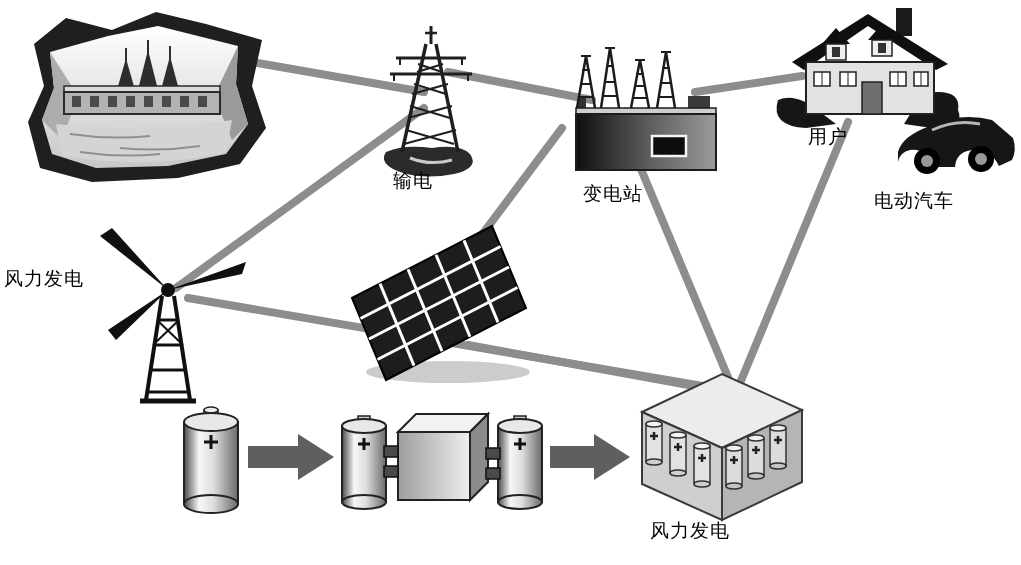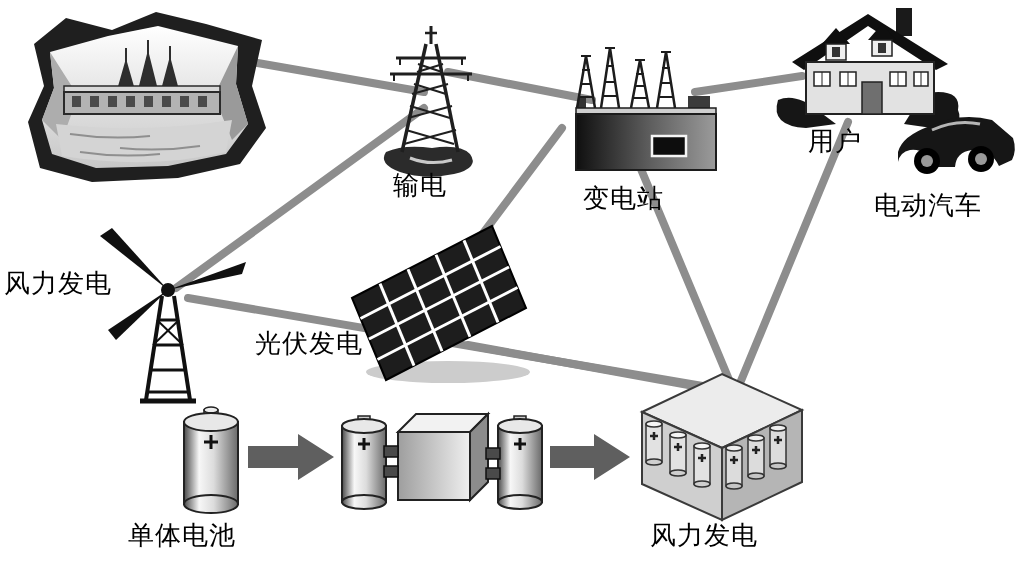--- a/index.html
+++ b/index.html
@@ -13,7 +13,7 @@
   .stage svg{position:absolute;left:0;top:0;}
   .lbl{
     position:absolute;
-    font-size:26px;
+    font-size:19px;
     color:#000;
     letter-spacing:1px;
     white-space:nowrap;

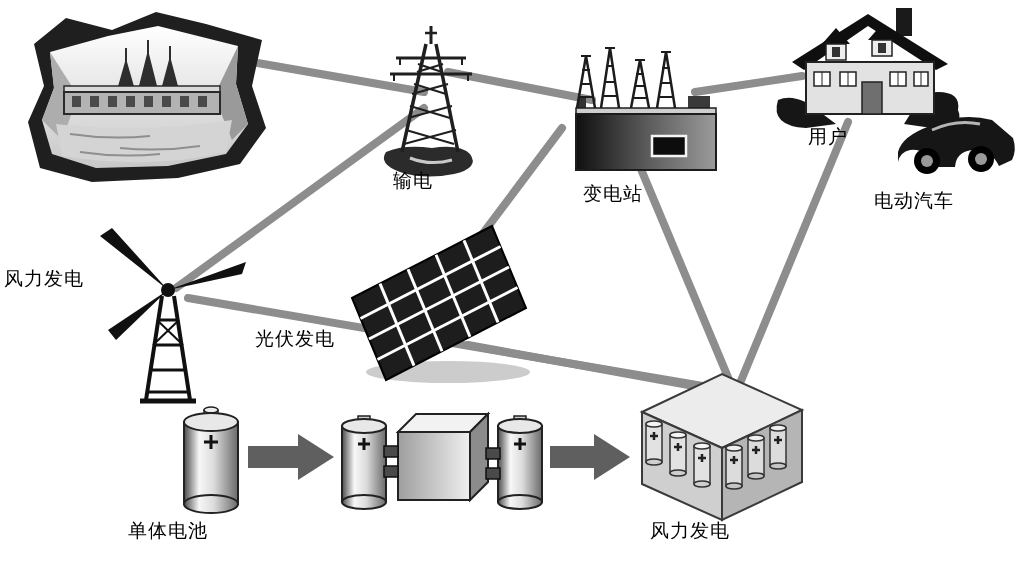--- a/index.html
+++ b/index.html
@@ -312,7 +312,6 @@
 <div class="lbl" style="left:808px;top:124px;">用户</div>
 <div class="lbl" style="left:4px;top:266px;">风力发电</div>
 <div class="lbl" style="left:874px;top:188px;">电动汽车</div>
-<div class="lbl" style="left:255px;top:326px;">光伏发电</div>
 <div class="lbl" style="left:128px;top:518px;">单体电池</div>
 <div class="lbl" style="left:650px;top:518px;">风力发电</div>
 

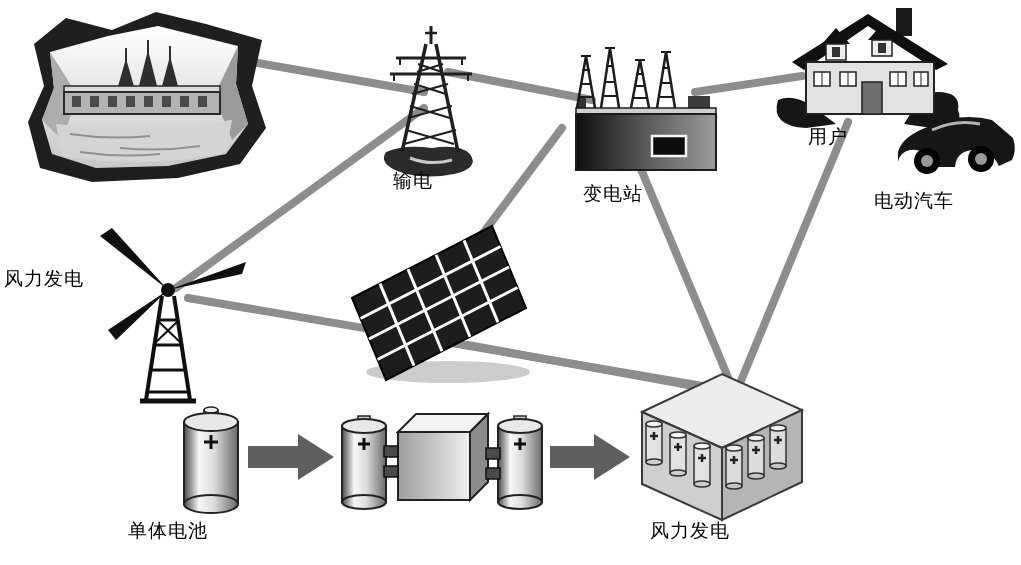--- a/index.html
+++ b/index.html
@@ -312,7 +312,6 @@
 <div class="lbl" style="left:808px;top:124px;">用户</div>
 <div class="lbl" style="left:4px;top:266px;">风力发电</div>
 <div class="lbl" style="left:874px;top:188px;">电动汽车</div>
-<div class="lbl" style="left:128px;top:518px;">单体电池</div>
 <div class="lbl" style="left:650px;top:518px;">风力发电</div>
 
 </div>

